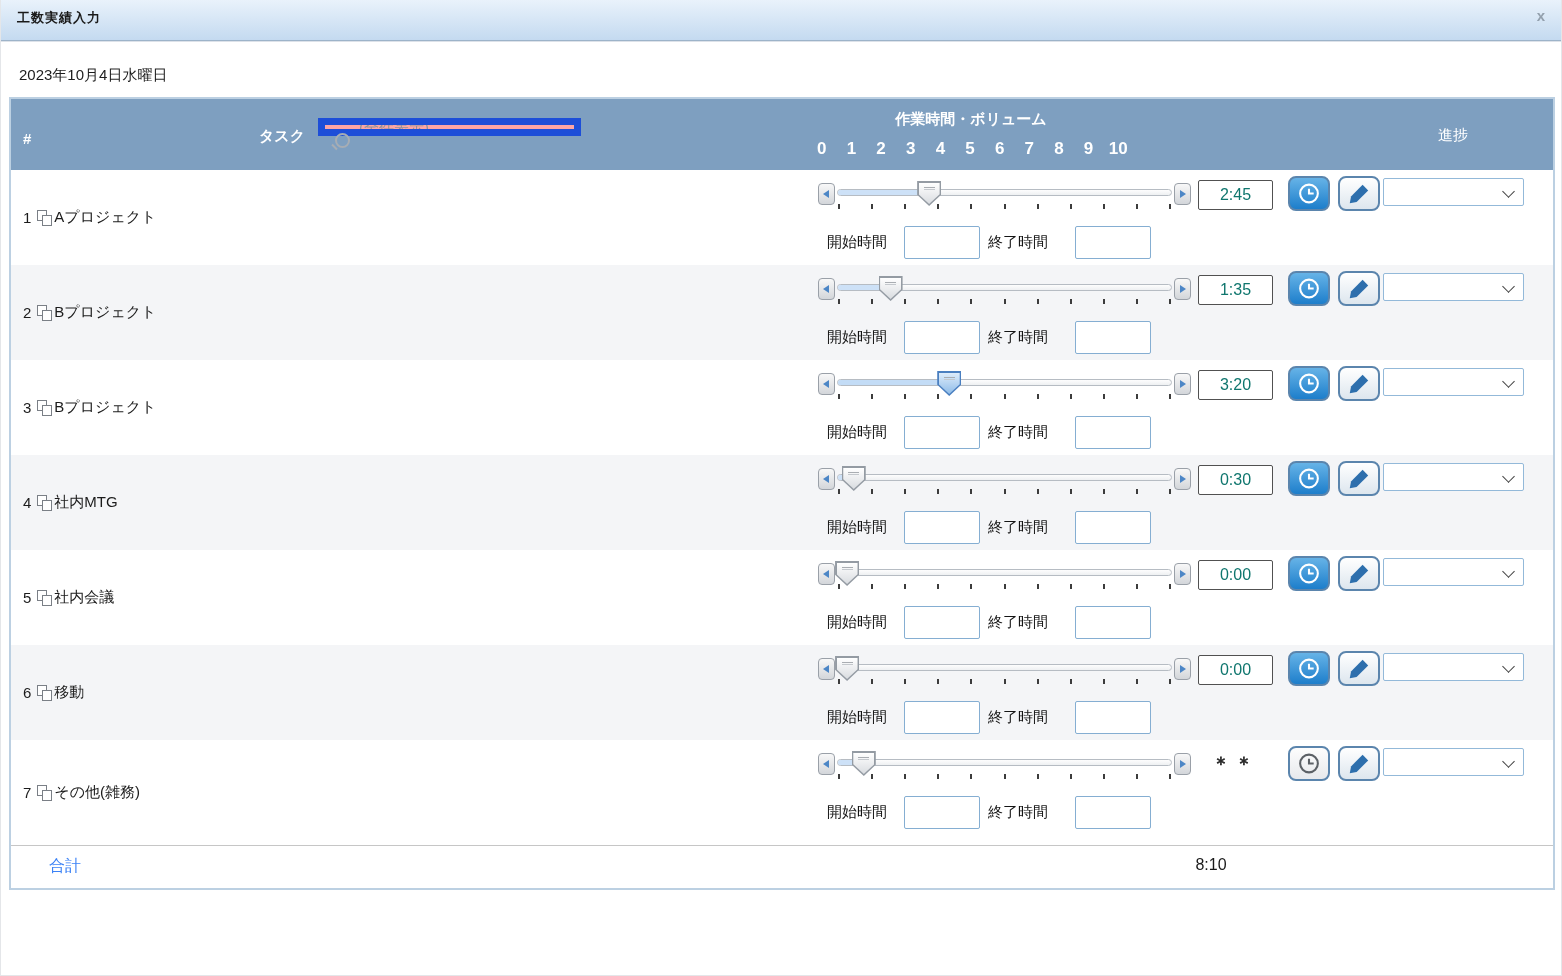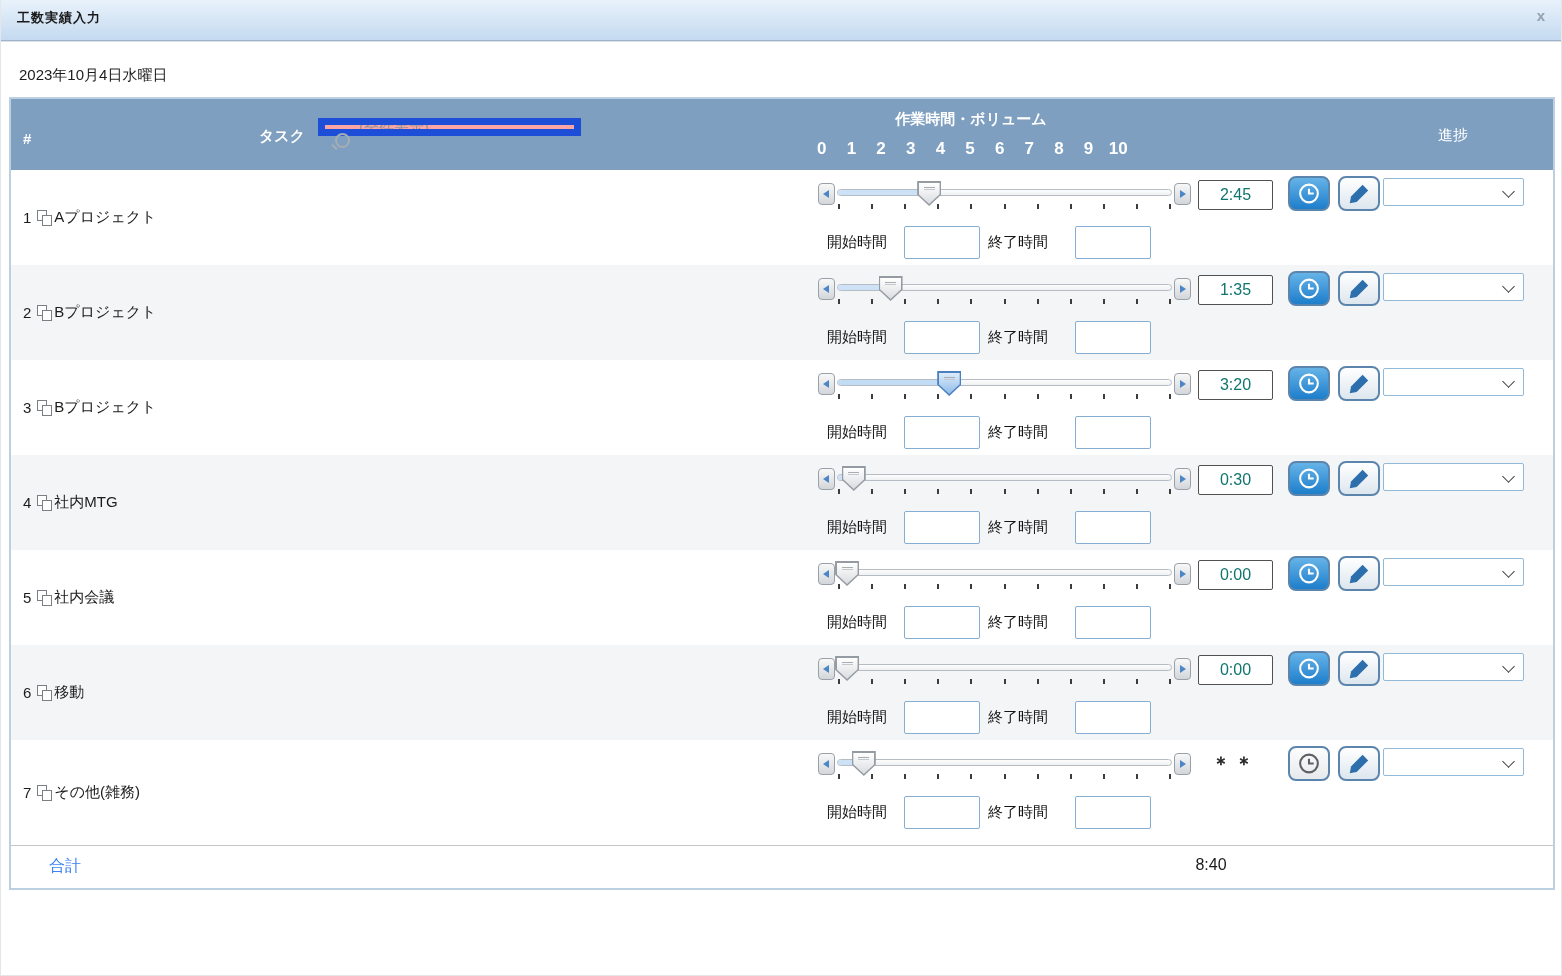--- a/index.html
+++ b/index.html
@@ -542,7 +542,7 @@
 
     <div class="total-row">
       <span class="total-lab">合計</span>
-      <span class="total-val">8:40</span>
+      <span class="total-val">8:10</span>
     </div>
   </div>
 

